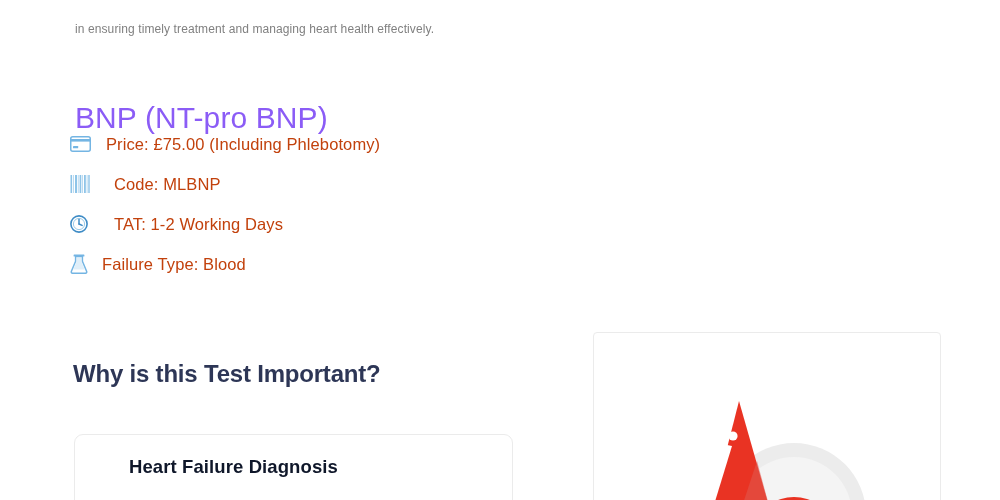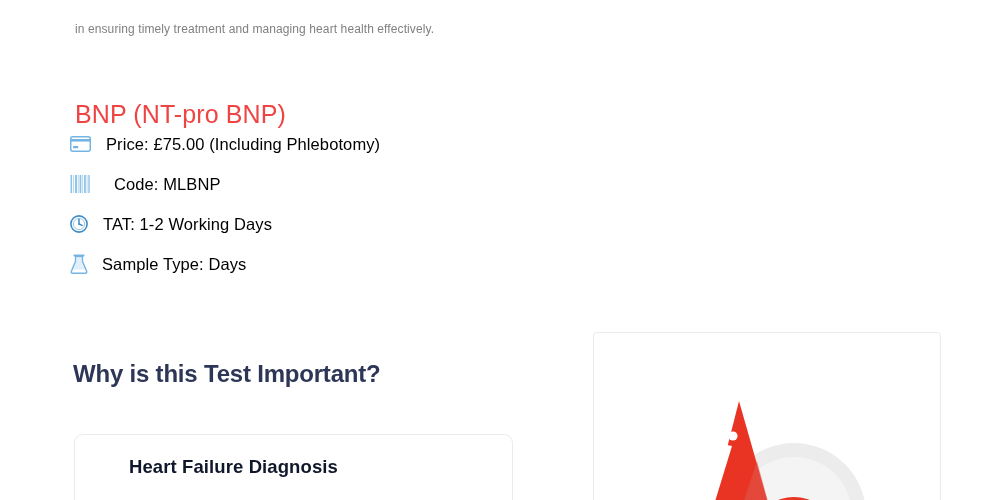--- a/index.html
+++ b/index.html
@@ -35,10 +35,10 @@
     position: absolute;
     left: 75px;
     top: 77px;
-    font-size: 25px;
+    font-size: 30px;
     line-height: 32px;
     font-weight: 400;
-    color: #ef4444;
+    color: #8b5cf6;
     letter-spacing: 0.1px;
     white-space: nowrap;
   }

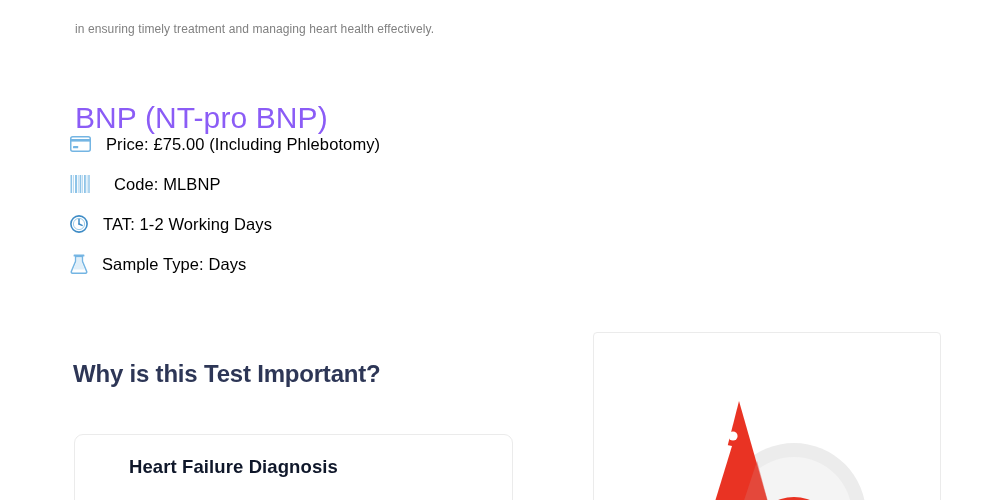--- a/index.html
+++ b/index.html
@@ -66,7 +66,7 @@
   .detail-icon svg { display: block; }
   .detail-text {
     font-size: 16.5px;
-    color: #000000;
+    color: #c2410c;
     letter-spacing: 0.1px;
     white-space: nowrap;
     font-weight: 400;

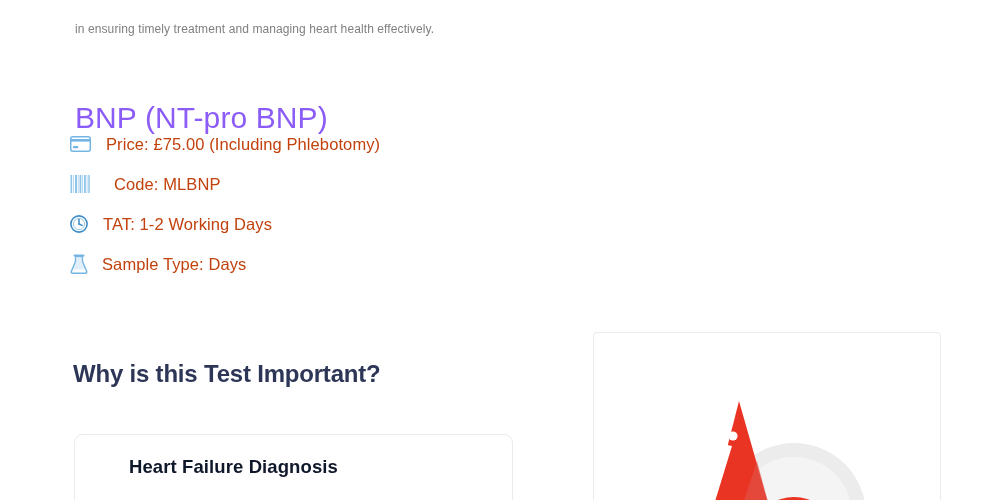--- a/index.html
+++ b/index.html
@@ -73,7 +73,7 @@
   }
   .row-price  .detail-text { margin-left: 6px; }
   .row-code   .detail-text { margin-left: 14px; }
-  .row-tat    .detail-text { margin-left: 3px; }
+  .row-tat    .detail-text { margin-left: 14px; }
   .row-sample .detail-text { margin-left: 2px; }
 
   

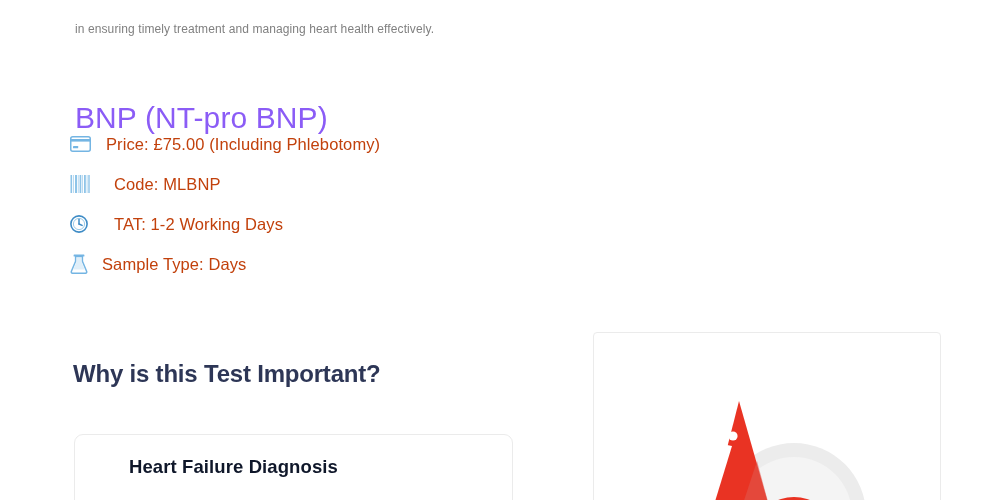--- a/index.html
+++ b/index.html
@@ -193,7 +193,7 @@
           <path d="M6.6 3.1 L6.6 7.4 L3.3 15.4 L14.7 15.4 L11.4 7.4 L11.4 3.1 Z" fill="#cfe6f6" opacity="0.65"></path>
         </svg>
       </span>
-      <span class="detail-text">Sample Type: Days</span>
+      <span class="detail-text">Failure Type: Blood</span>
     </div>
 
   </div>

